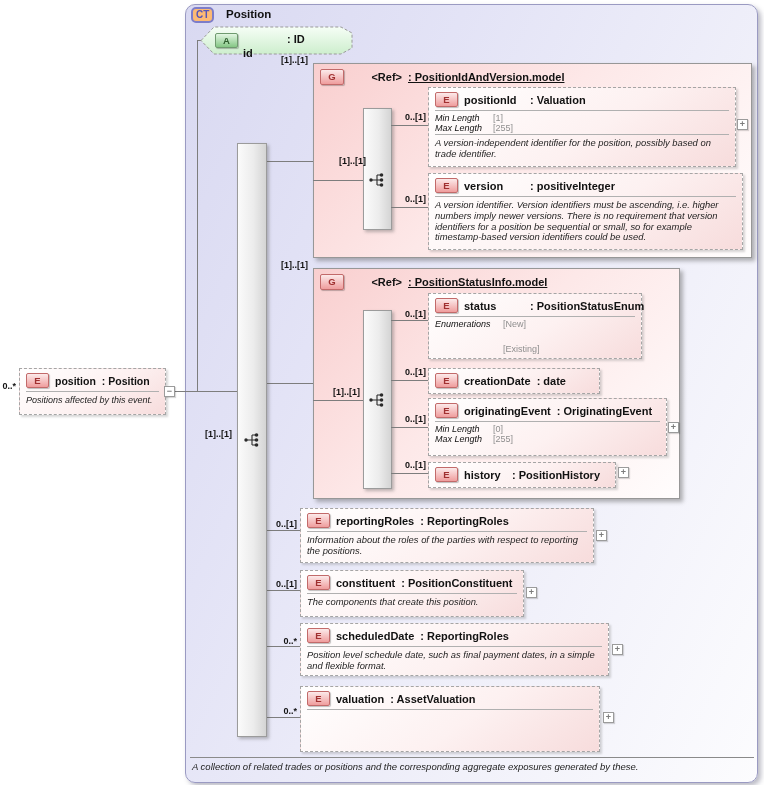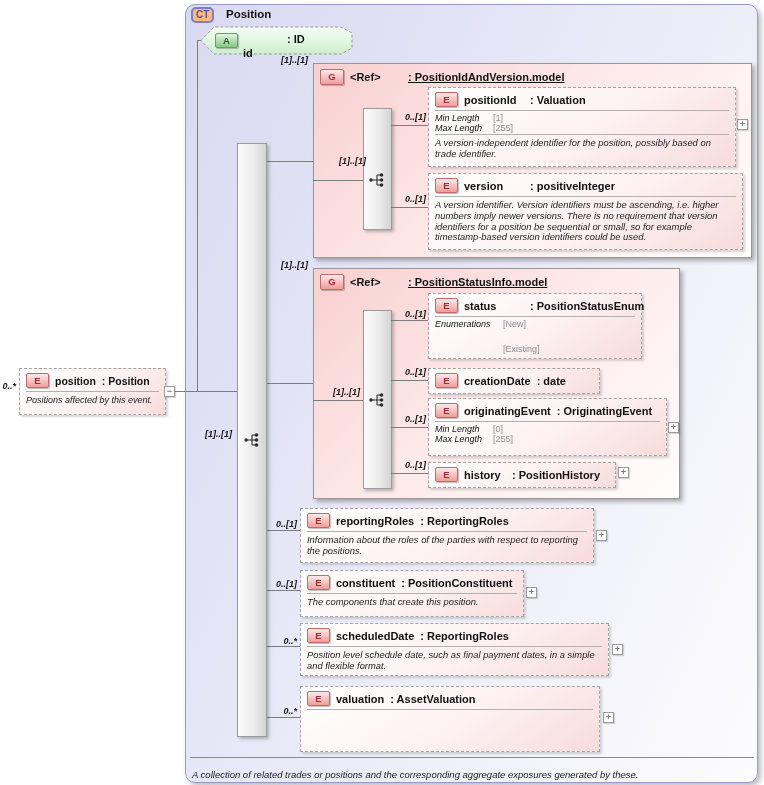--- a/index.html
+++ b/index.html
@@ -53,7 +53,7 @@
        box-shadow:2px 2px 3px rgba(90,90,90,.4);}
   .hline{height:1px;background:#7d7d7d;}
   .vline{width:1px;background:#7d7d7d;}
-  .card{font-size:9px;font-style:italic;font-weight:bold;color:#111;text-align:right;white-space:nowrap;}
+  .card{font-size:9px;font-weight:bold;color:#111;text-align:right;white-space:nowrap;}
   .plusminus{width:9px;height:9px;border:1px solid #9b9b9b;background:#fff;color:#7c7c7c;
         font-size:9px;line-height:8px;text-align:center;font-weight:bold;
         box-shadow:1px 1px 1px rgba(0,0,0,.15);}

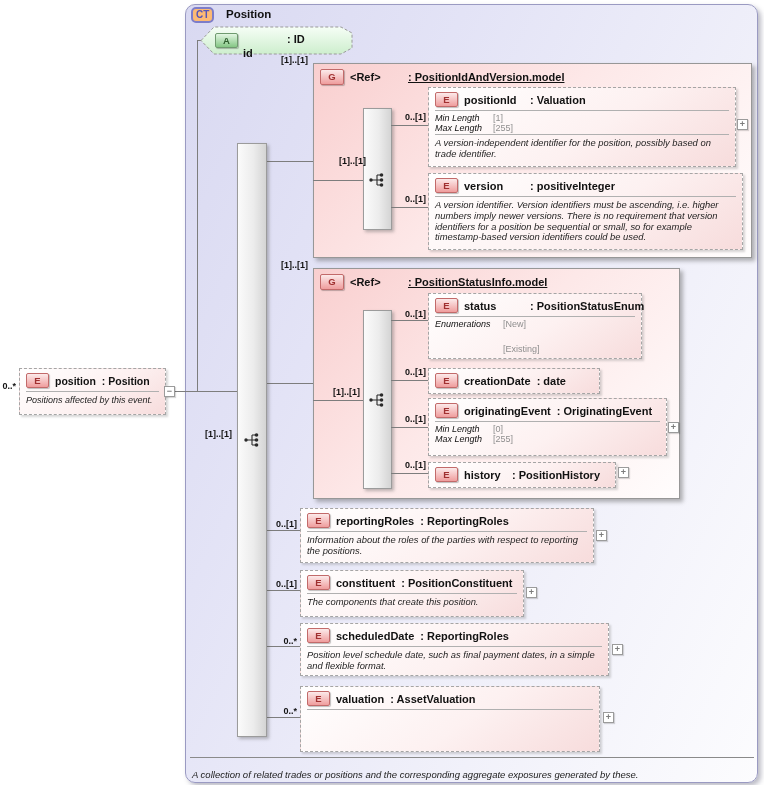--- a/index.html
+++ b/index.html
@@ -19,7 +19,7 @@
         background:linear-gradient(135deg,#f9cfcf 0%,#fde8e8 45%,#fffdfd 100%);
         box-shadow:3px 3px 4px rgba(90,90,90,.45);}
   .ghead{display:flex;align-items:center;padding:5px 6px;gap:6px;}
-  .gname{font-weight:bold;font-size:11px;width:52px;}
+  .gname{font-weight:bold;font-size:11px;width:52px;text-align:right;}
   .gtype{font-weight:bold;font-size:11px;text-decoration:underline;}
   
   .ebox{border:1px dashed #a5a5a5;

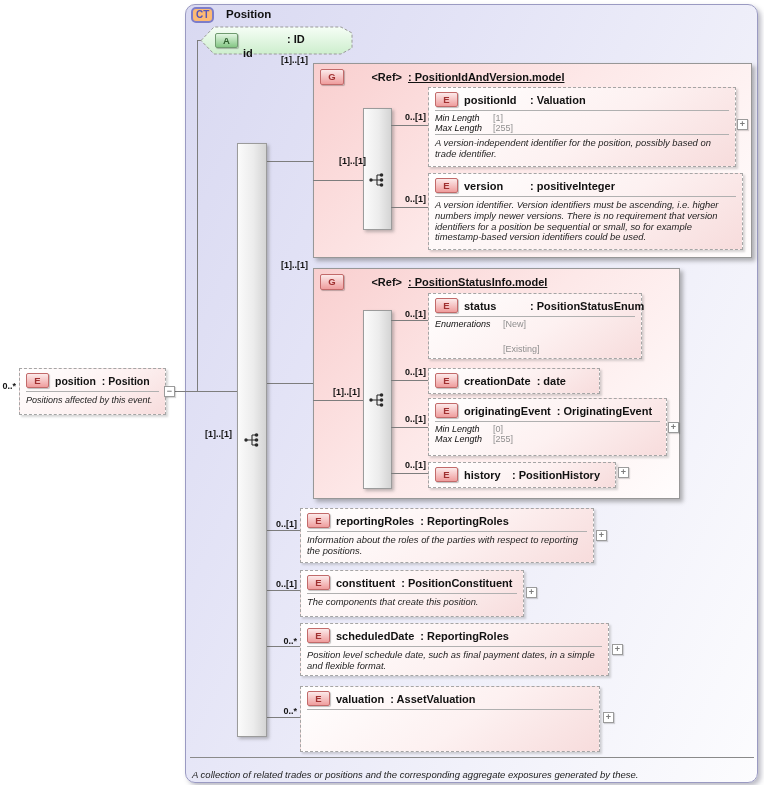--- a/index.html
+++ b/index.html
@@ -13,7 +13,7 @@
   .ct-badge{border:2px solid #7d7dc9;border-radius:5px;background:#fdba74;color:#5656b8;
             font-weight:bold;font-size:10px;line-height:12px;padding:0 3px;}
   .ct-title{font-weight:bold;font-size:11.5px;}
-  .ct-doc{font-style:italic;font-size:9.5px;color:#222;margin-top:8px;}
+  .ct-doc{font-style:italic;font-size:9.5px;color:#222;}
   
   .gbox{border:1px solid #979797;
         background:linear-gradient(135deg,#f9cfcf 0%,#fde8e8 45%,#fffdfd 100%);

